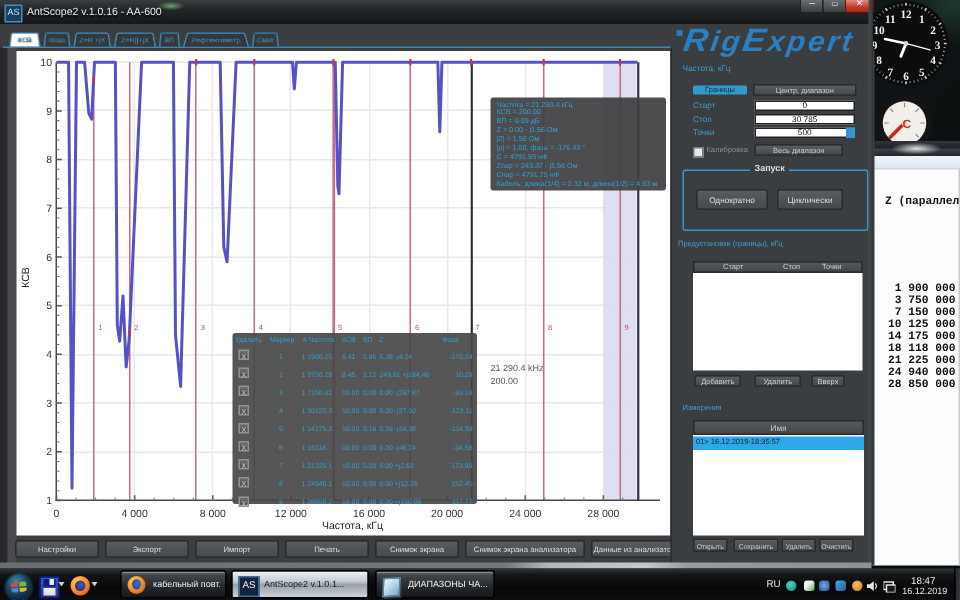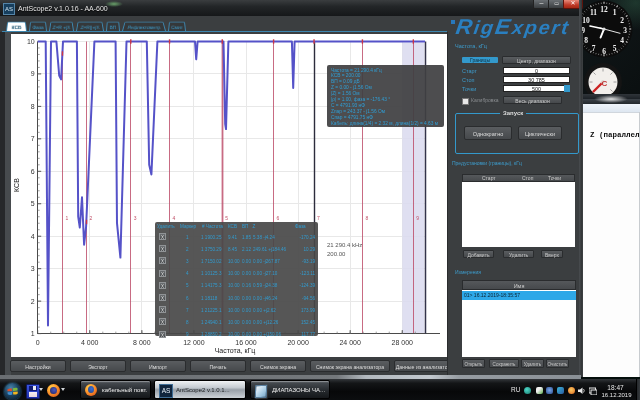--- a/index.html
+++ b/index.html
@@ -119,6 +119,15 @@
   <div class="abs" style="left:0;top:10px;width:59px;height:8px;background:linear-gradient(180deg,#f0f5fb,#dde6f0);border-bottom:1px solid #d0d6dd;"></div>
   <div class="abs" style="left:57px;top:18px;width:2px;height:265px;background:#c8ccd0;"></div>
   <div class="abs" style="left:8px;top:37px;width:52px;font-family:'Liberation Mono',monospace;font-size:7.5px;font-weight:bold;color:#111;white-space:nowrap;">Z (параллел</div>
+  <pre class="abs" style="left:0;top:96px;width:55px;margin:0;font-family:'Liberation Mono',monospace;font-size:7.5px;font-weight:bold;line-height:7.95px;color:#111;text-align:right;"> 1 900 000
+ 3 750 000
+ 7 150 000
+10 125 000
+14 175 000
+18 118 000
+21 225 000
+24 940 000
+28 850 000</pre>
 </div>
 
 <div class="abs" style="left:0;top:0;width:582px;height:377px;background:#3b3e40;">

